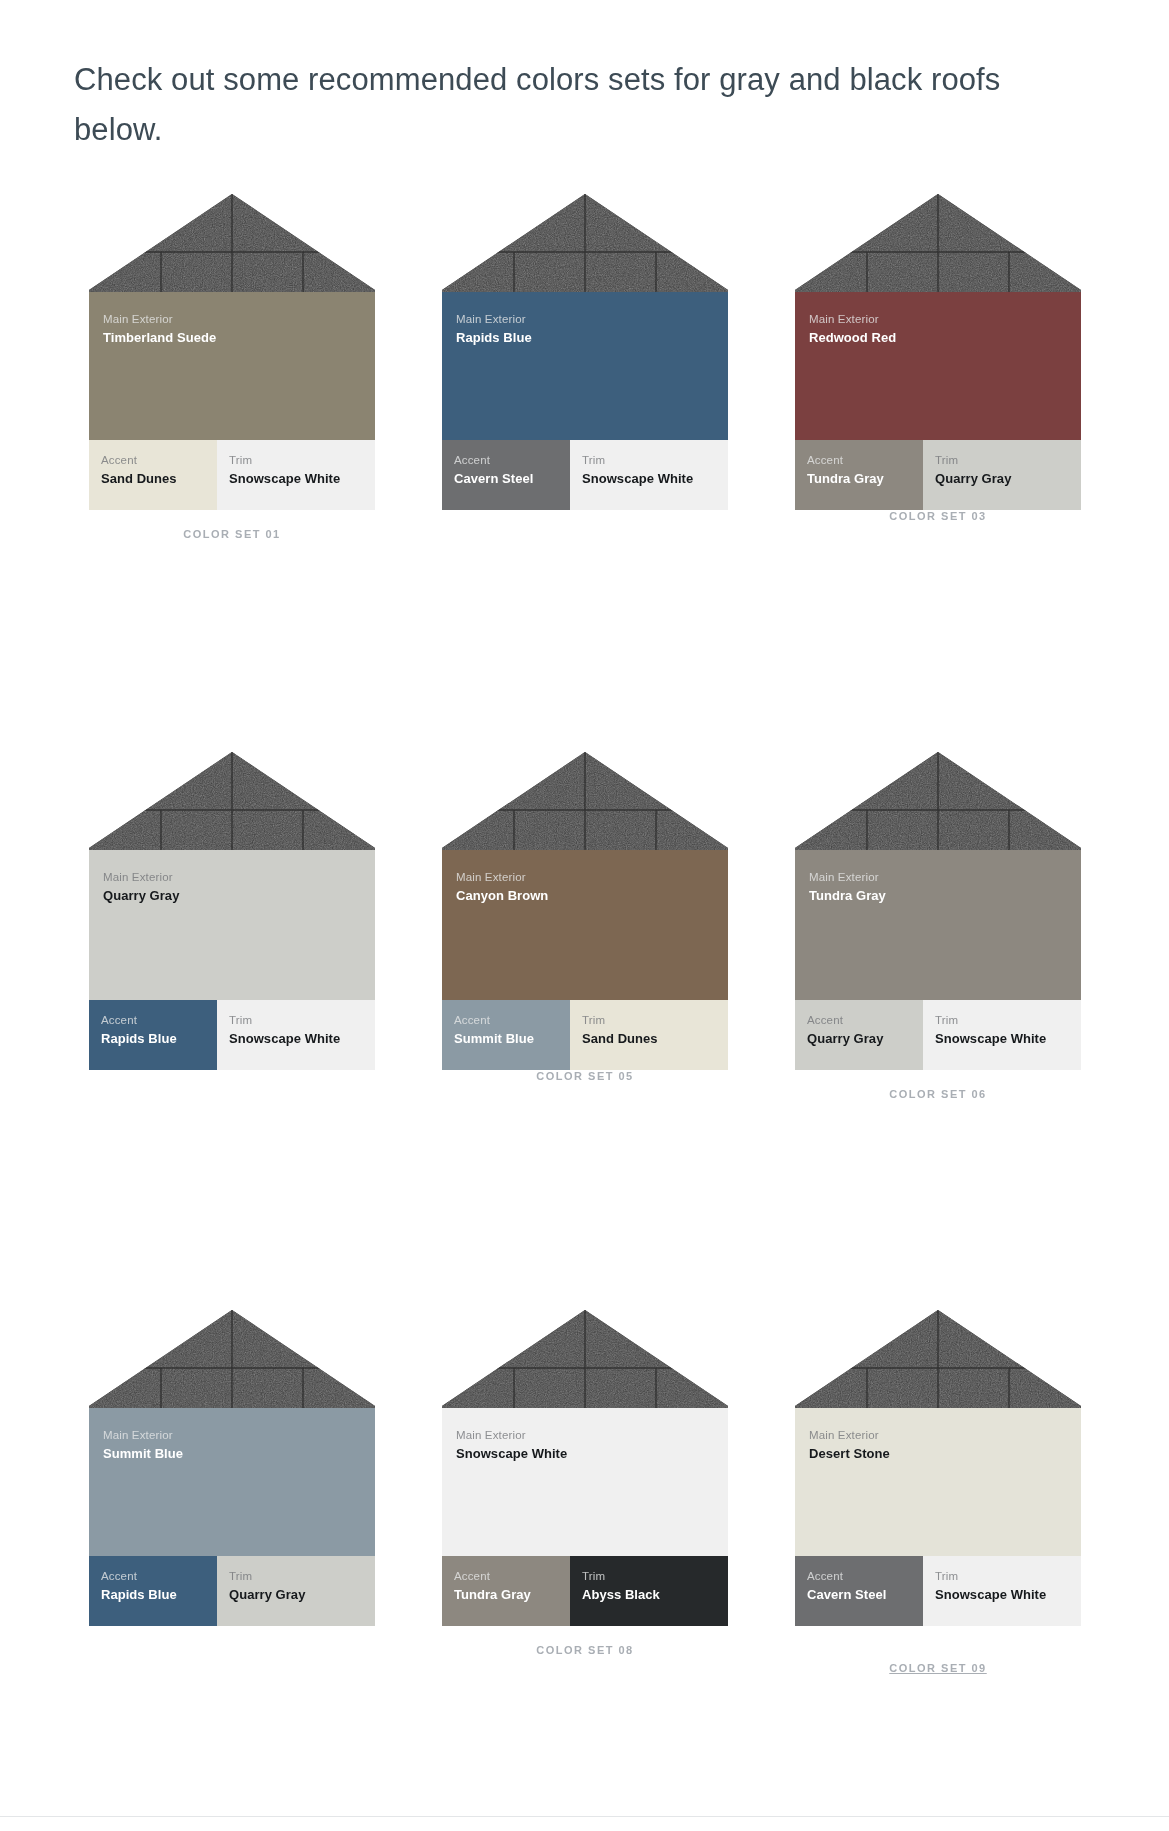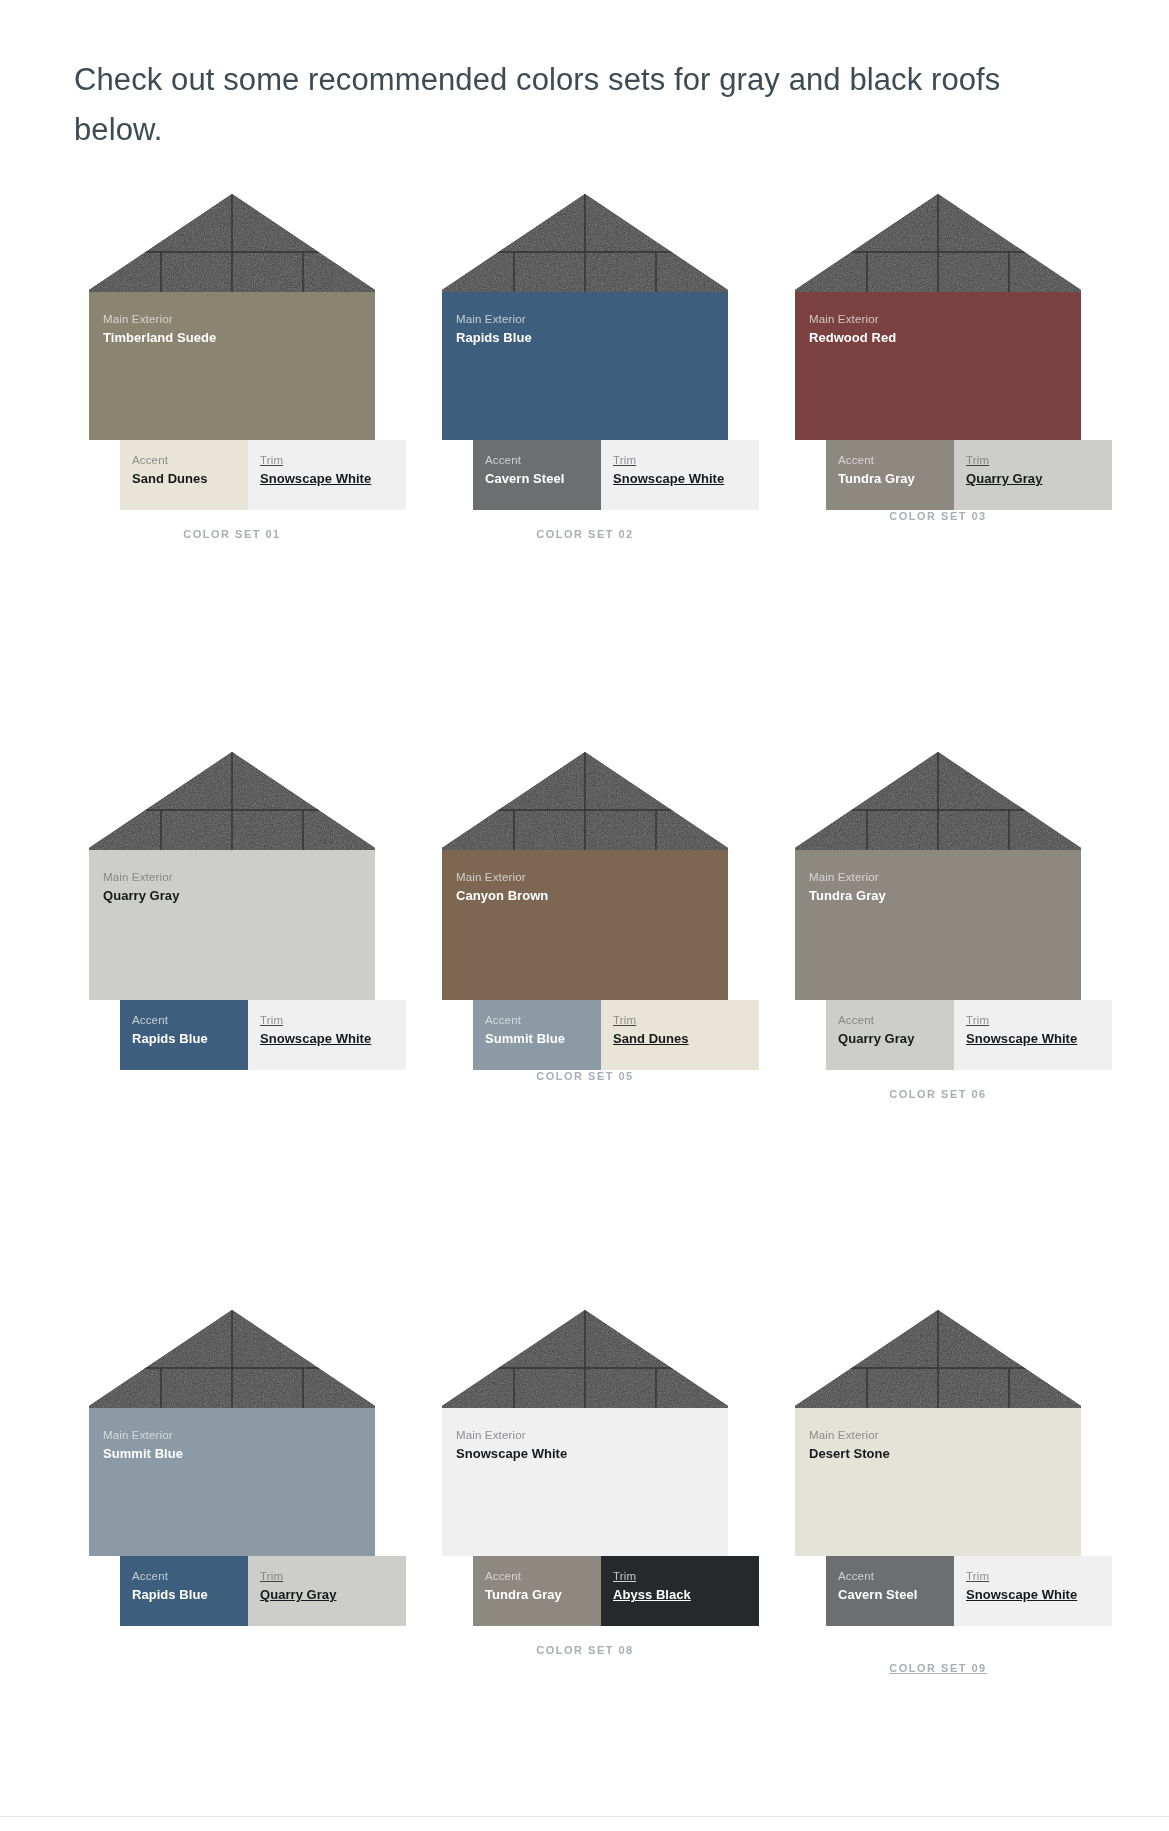--- a/index.html
+++ b/index.html
@@ -103,7 +103,7 @@
     padding: 13px 12px 0 12px;
     overflow: hidden;
   }
-  .sub-cell.accent { width: 128px; flex: 0 0 128px; margin-left: 31px; }
+  .sub-cell.accent { width: 128px; flex: 0 0 128px; }
   .sub-cell.trim   { width: 158px; flex: 0 0 158px; text-decoration: underline; }
 
   

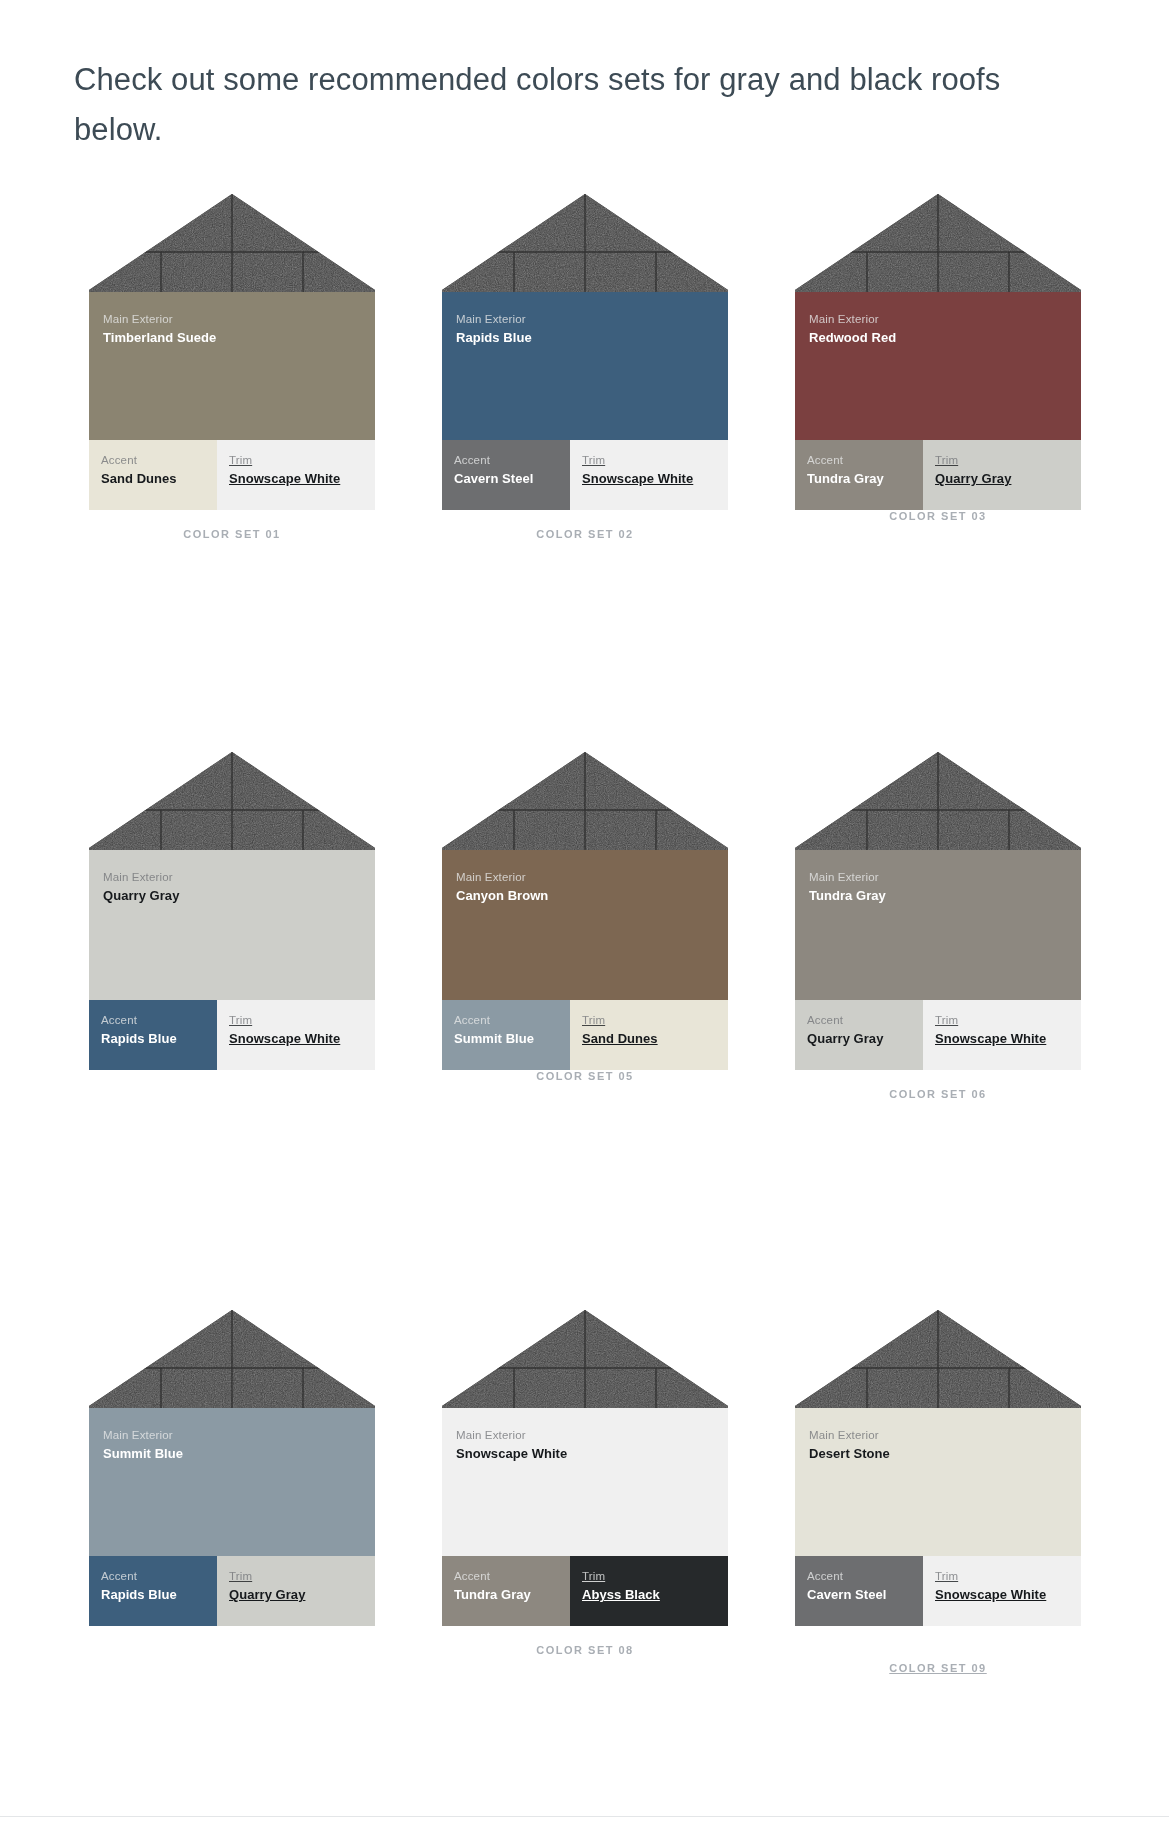--- a/index.html
+++ b/index.html
@@ -104,7 +104,7 @@
     overflow: hidden;
   }
   .sub-cell.accent { width: 128px; flex: 0 0 128px; }
-  .sub-cell.trim   { width: 158px; flex: 0 0 158px; text-decoration: underline; }
+  .sub-cell.trim   { width: 158px; flex: 0 0 158px; }
 
   
   .caption {

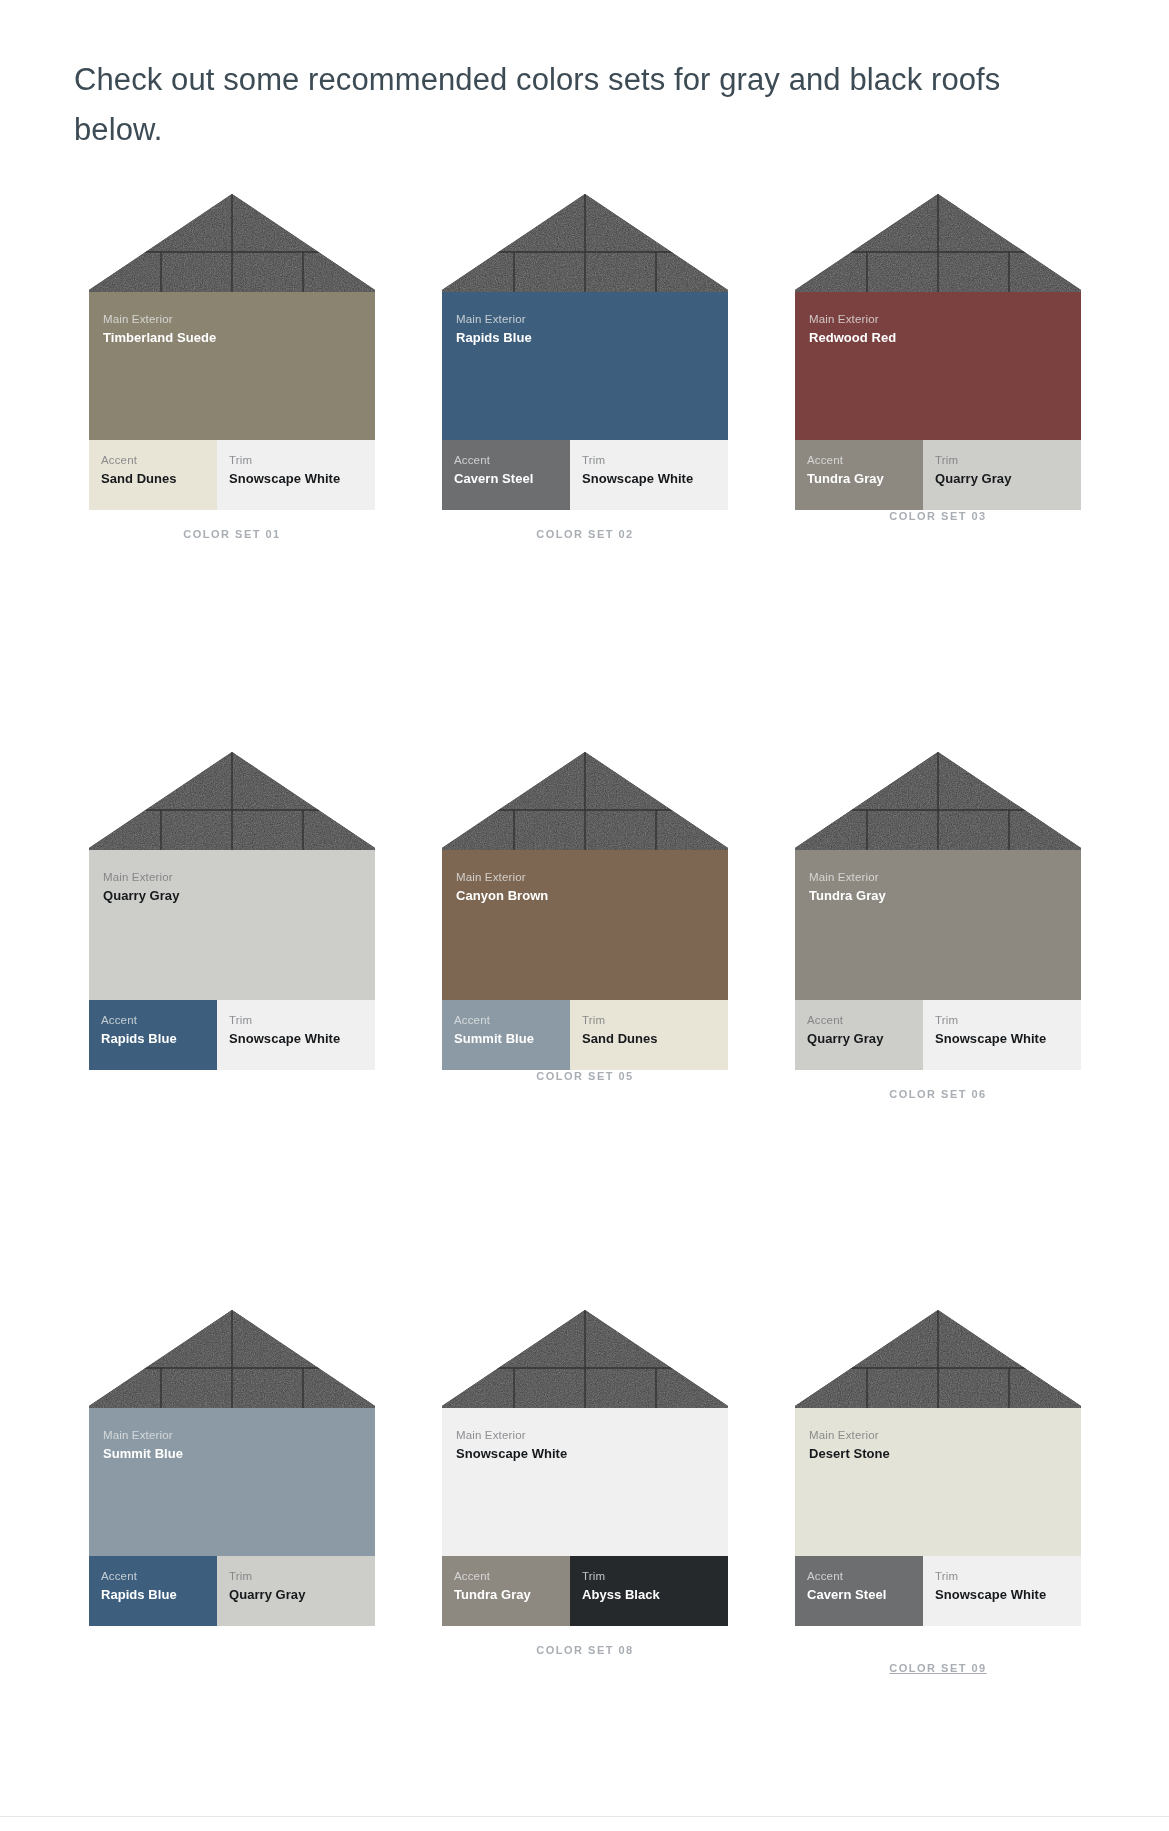--- a/index.html
+++ b/index.html
@@ -233,7 +233,6 @@
             <div class="swatch-name">Snowscape White</div>
           </div>
      </div>
-     <div class="caption ">COLOR SET 02</div>
         </div>
         <div class="card c2">
           <div class="roof-wrap">

